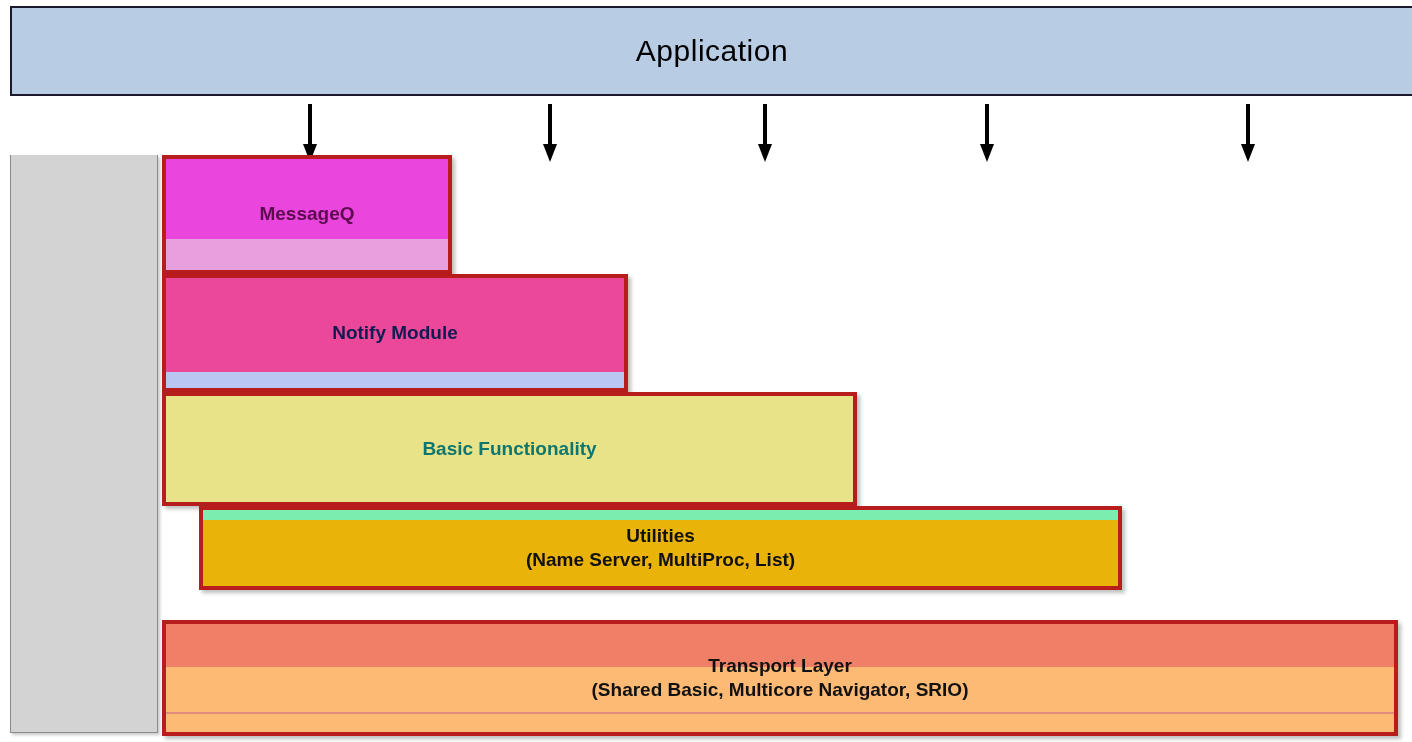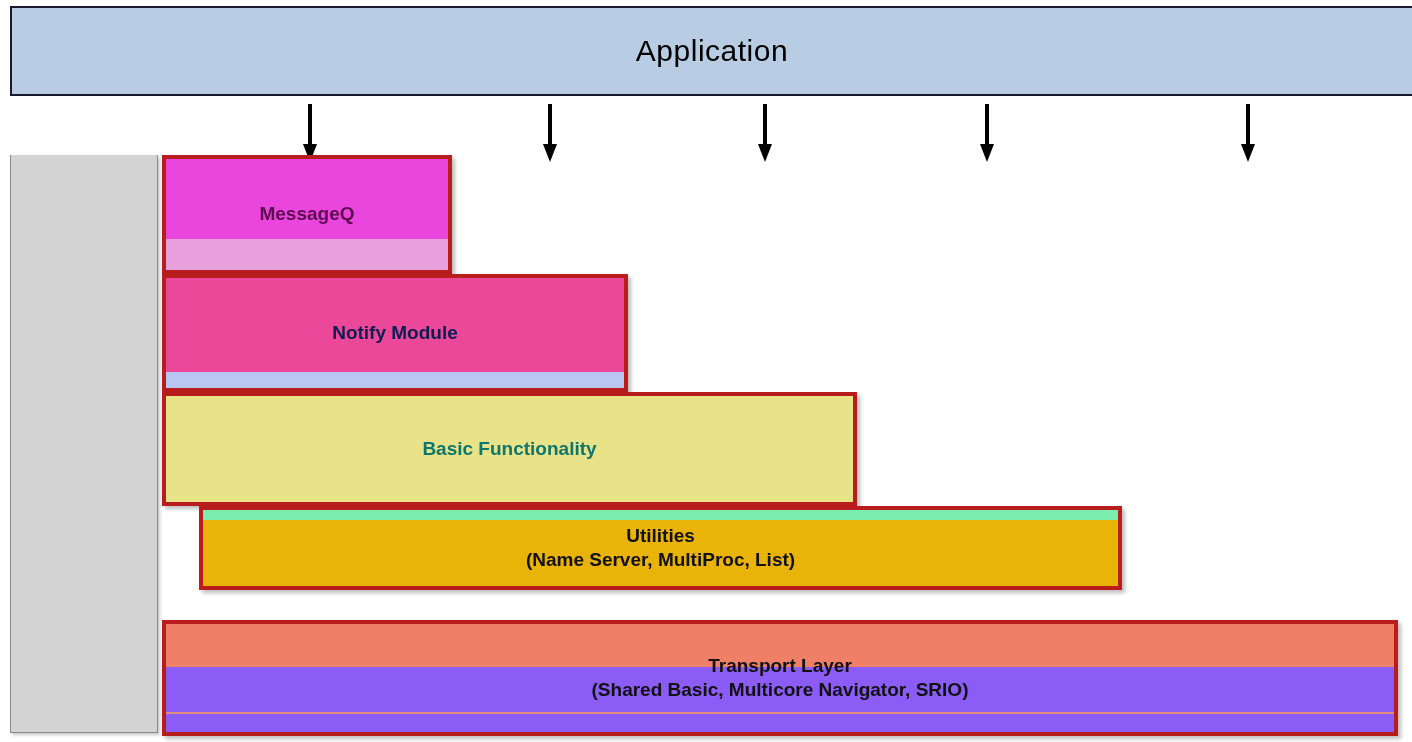--- a/index.html
+++ b/index.html
@@ -178,7 +178,7 @@
     top: 620px;
     width: 1236px;
     height: 116px;
-    background: #8b5cf6;
+    background: #fdba74;
   }
   #layer-transport .band-top {
     position: absolute;

